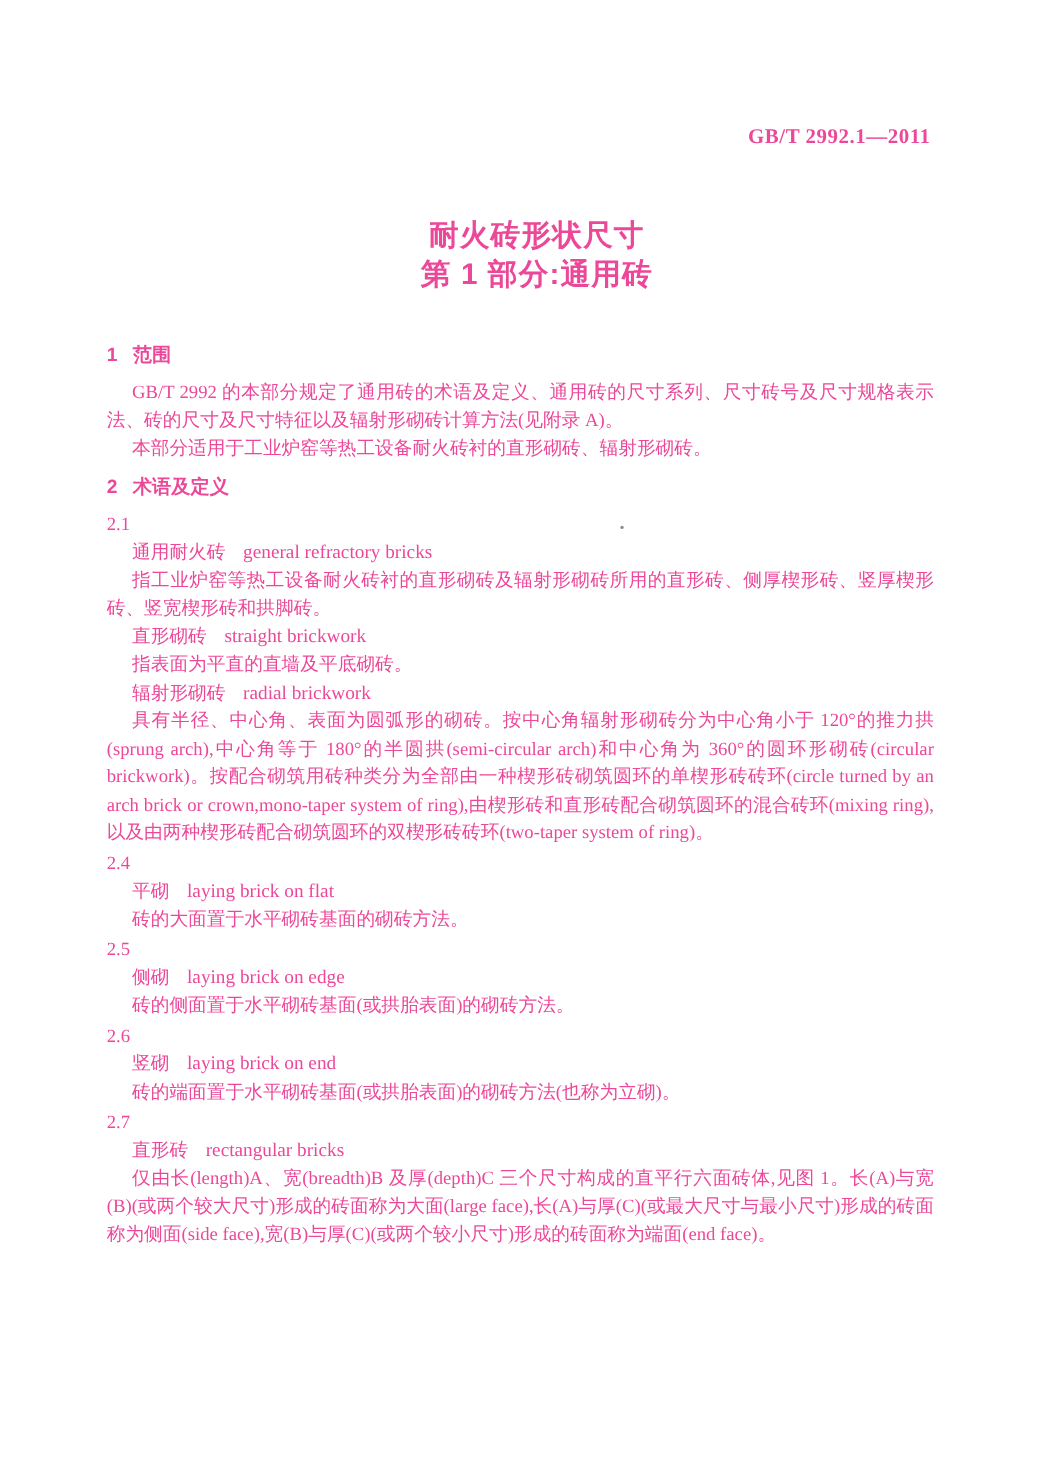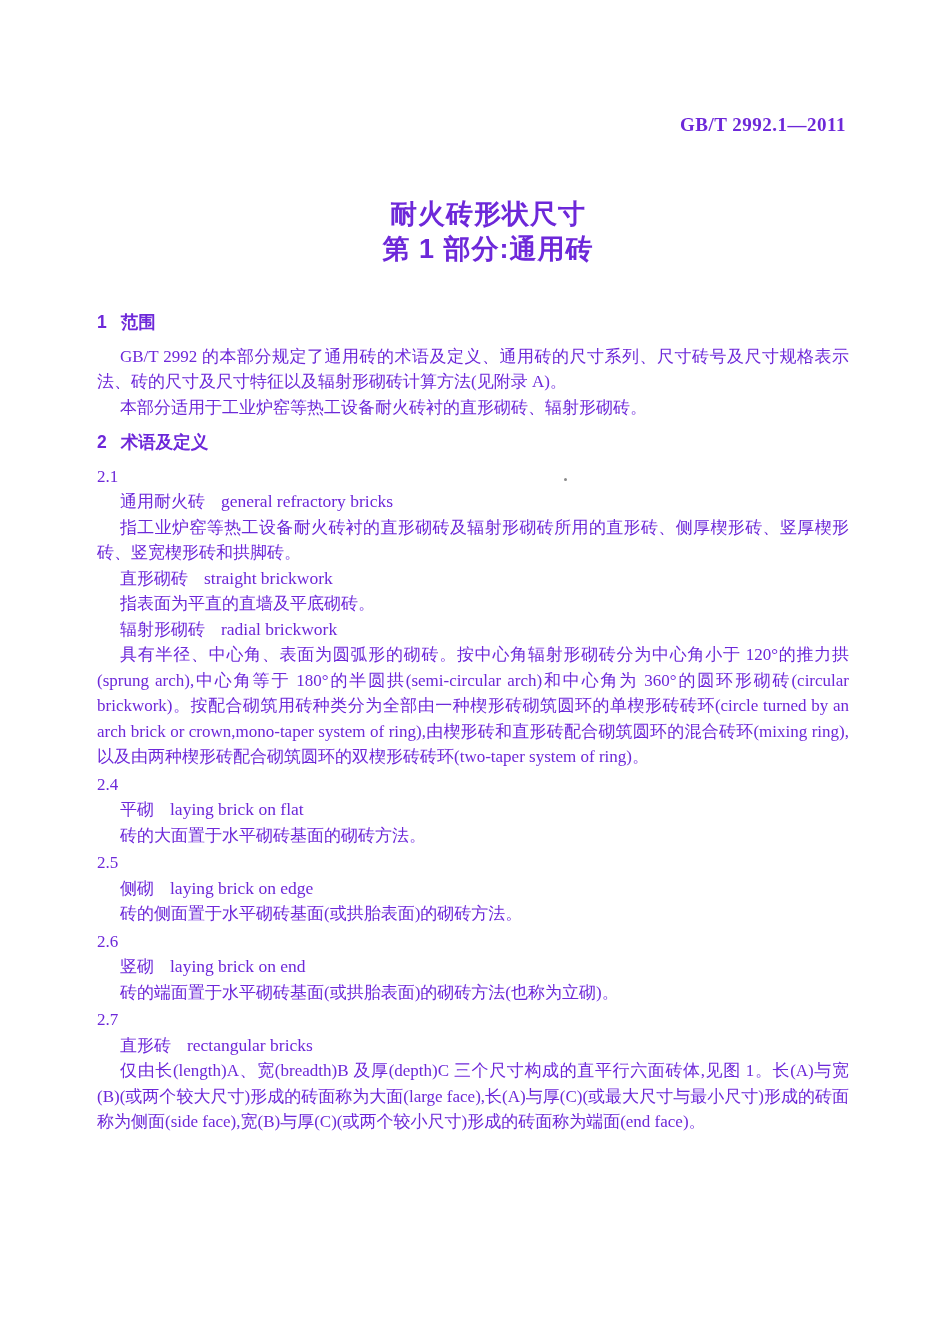--- a/index.html
+++ b/index.html
@@ -8,7 +8,7 @@
     width: 950px;
     height: 1152px;
     background: #ffffff;
-    color: #6d28d9;
+    color: #ec4899;
     overflow: hidden;
     font-family: "Liberation Serif", "DejaVu Serif", serif;
   }

